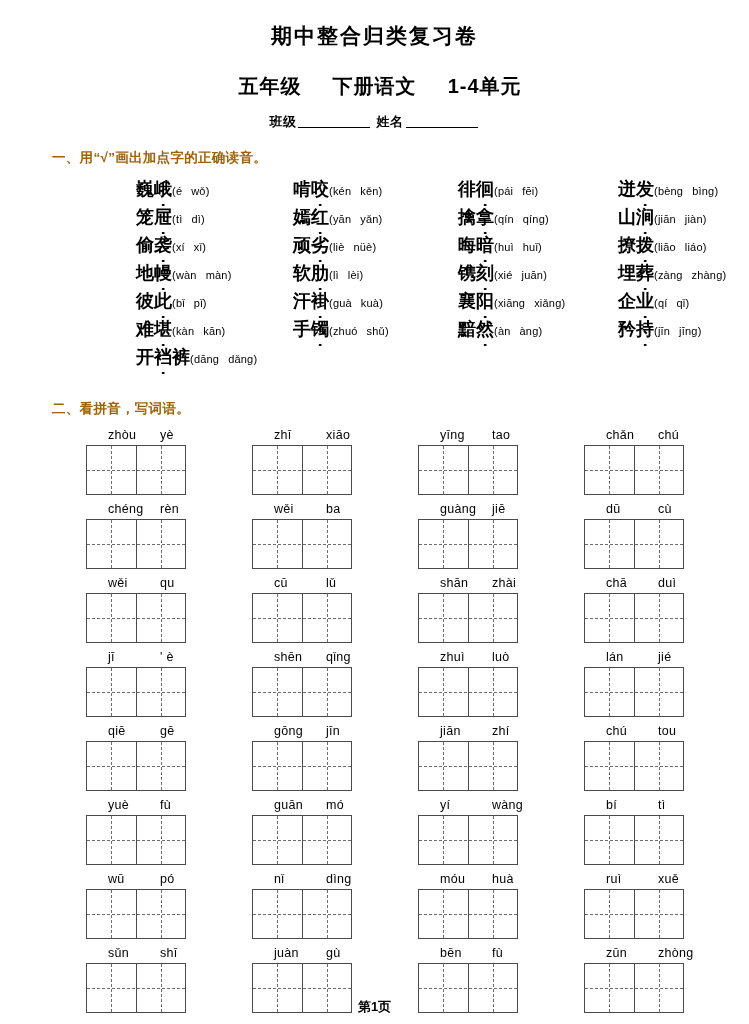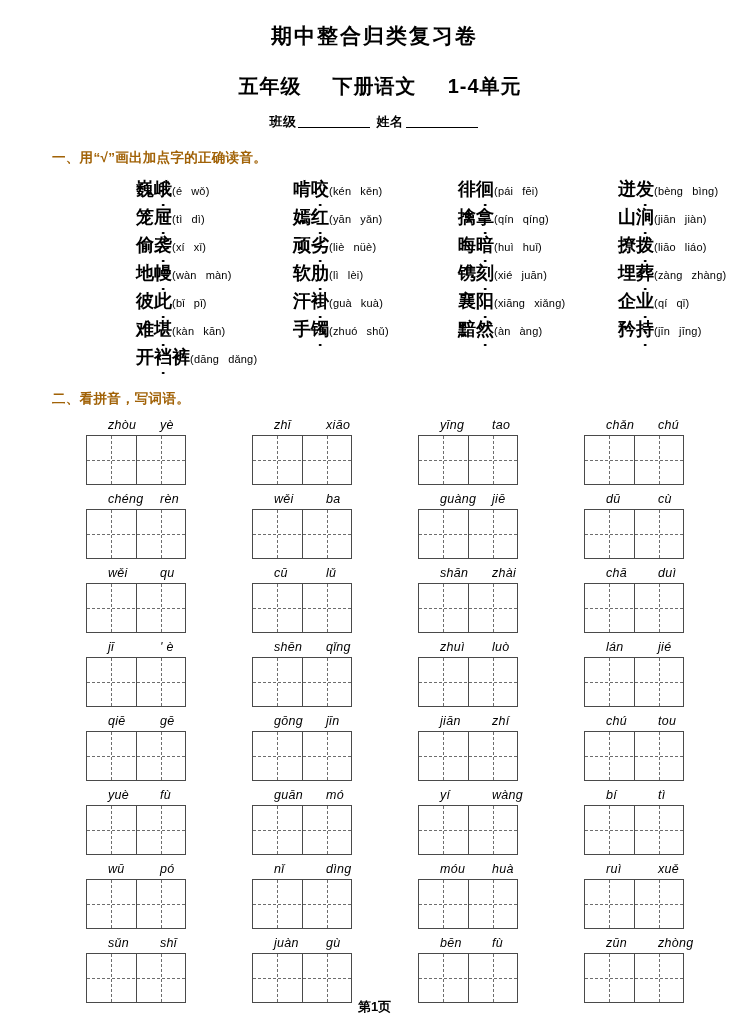--- a/index.html
+++ b/index.html
@@ -60,7 +60,7 @@
     margin-left: 52px;
   }
   #sec1-heading { margin-top: 18px; }
-  #sec2-heading { margin-top: 18px; }
+  #sec2-heading { margin-top: 28px; }
 
   
   .choice-grid {

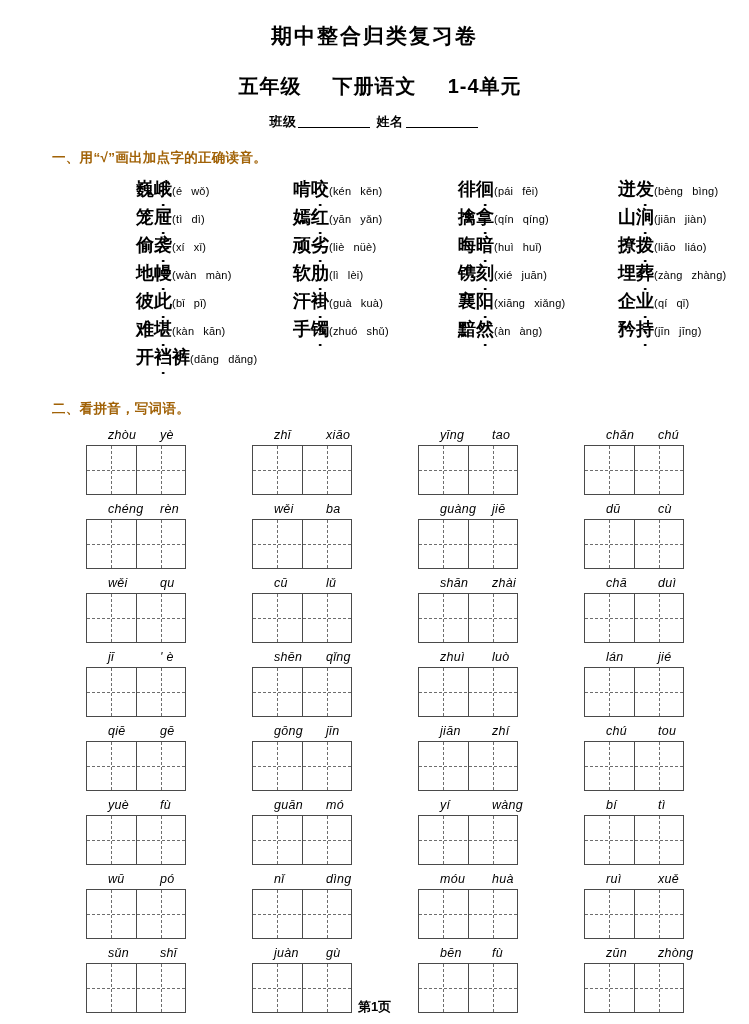--- a/index.html
+++ b/index.html
@@ -111,7 +111,6 @@
   }
   .write-cell {
     height: 74px;
-    font-style: italic;
   }
   .py-label {
     font-size: 12.5px;

